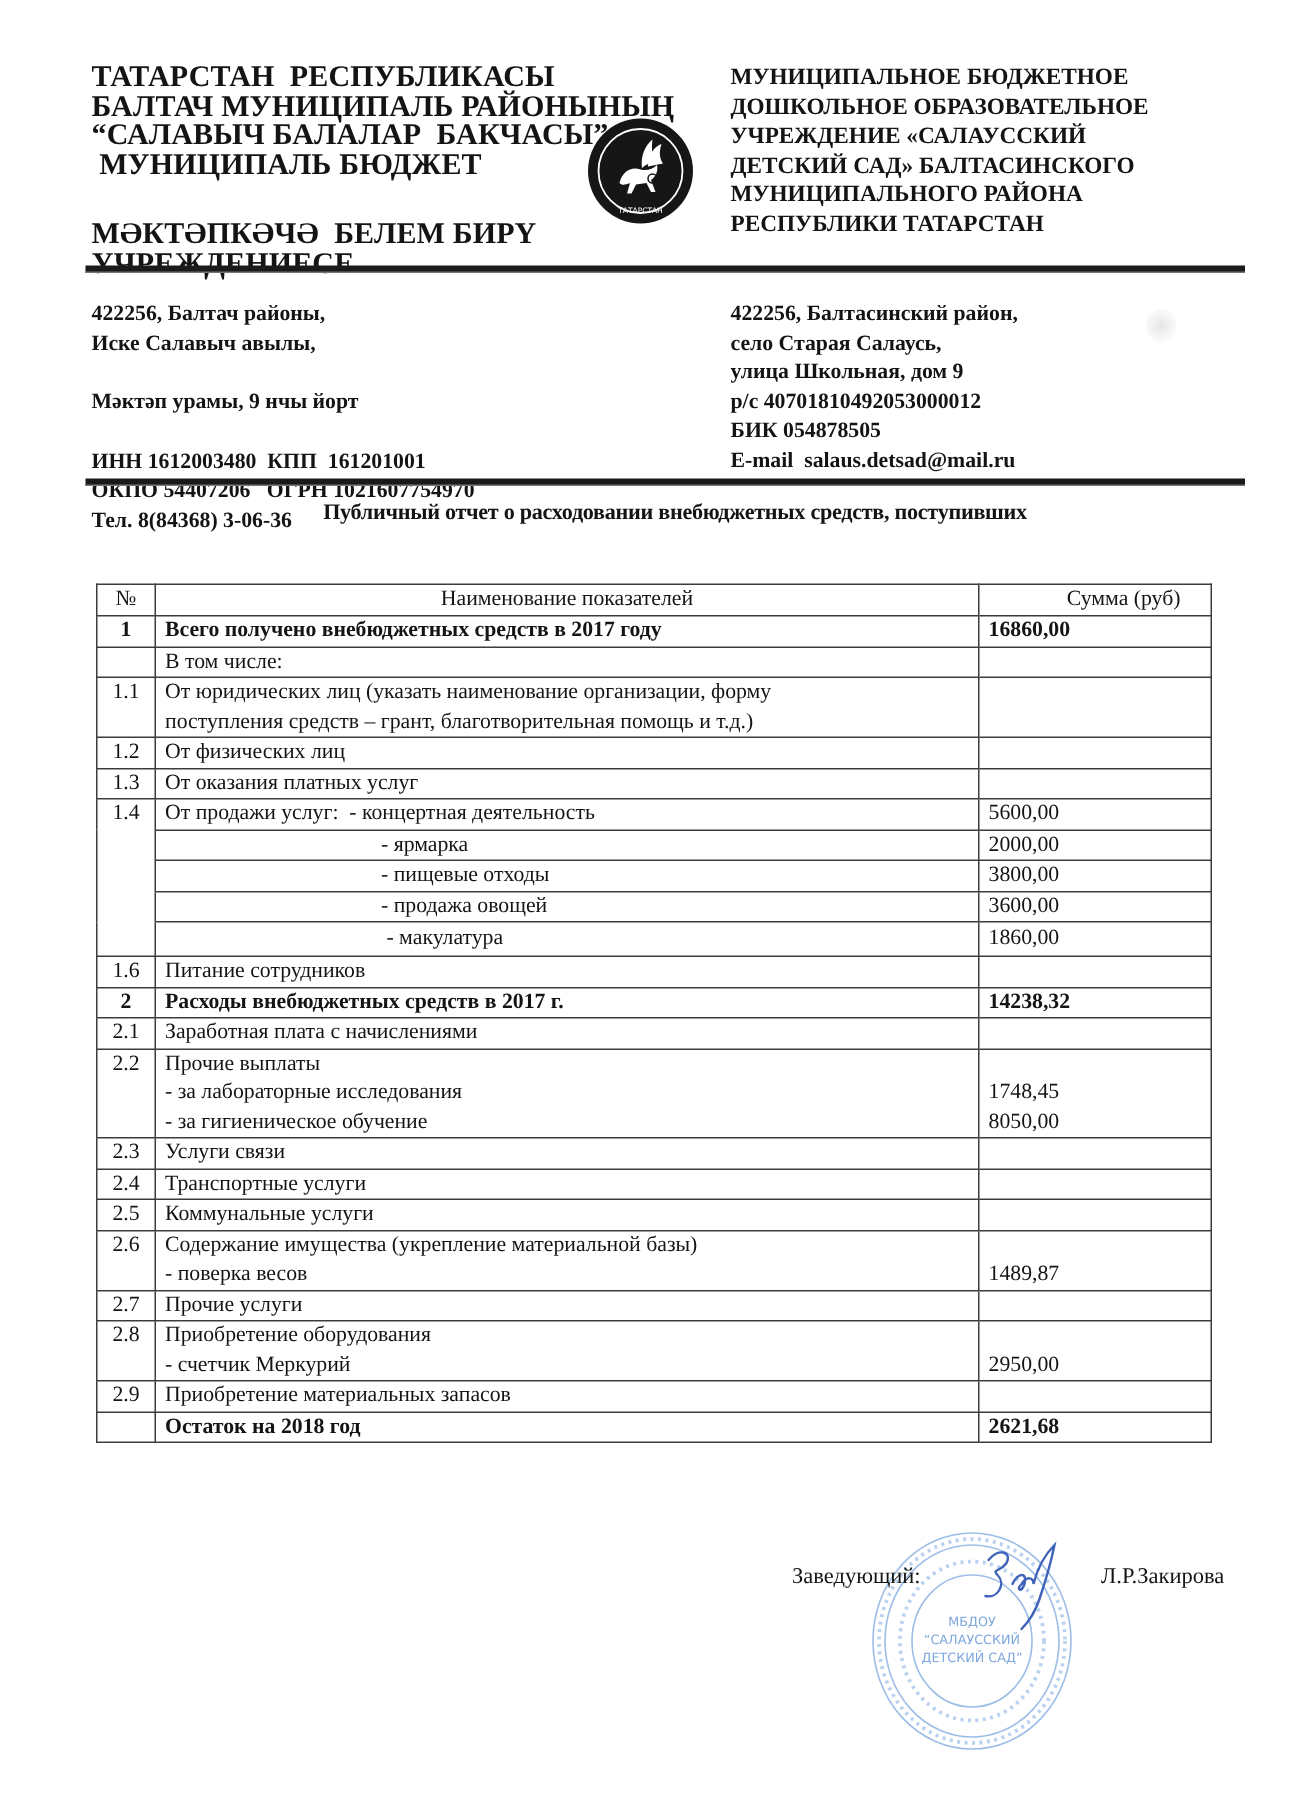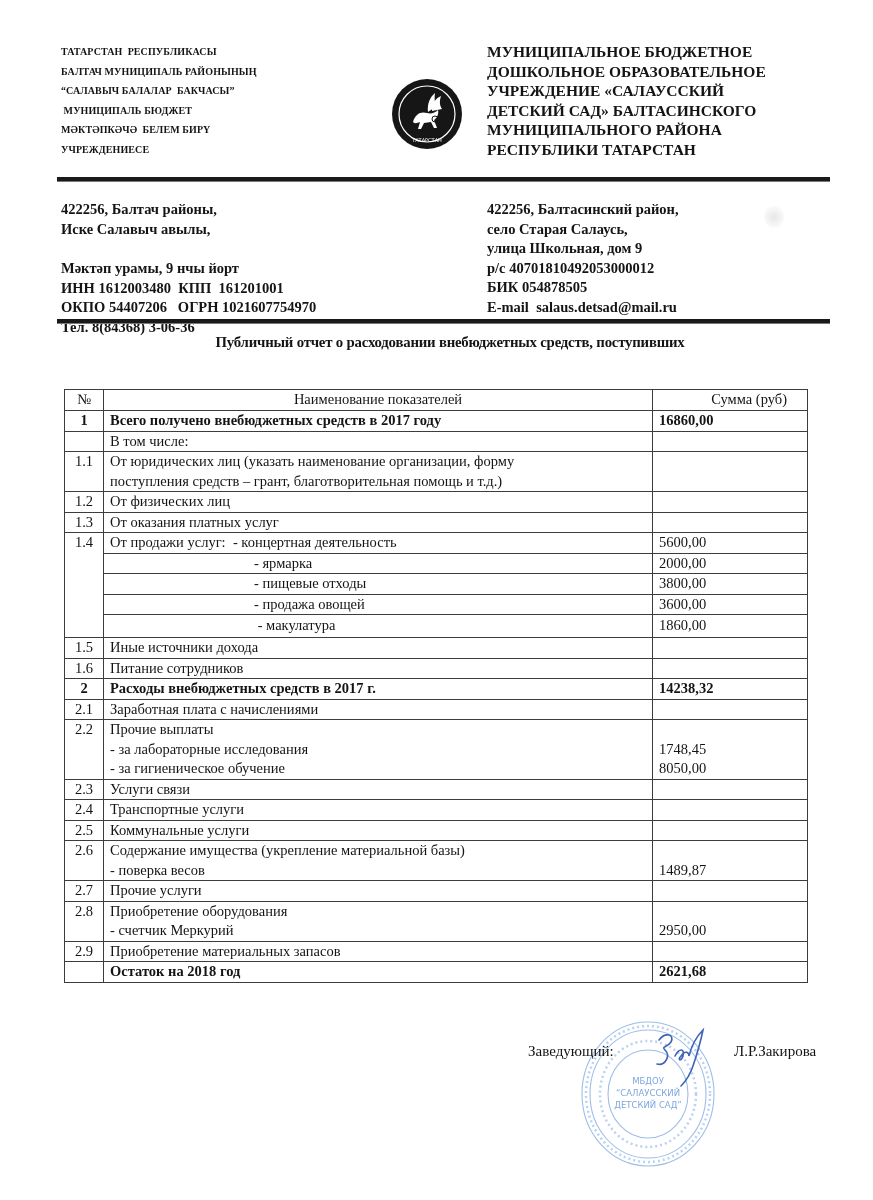--- a/index.html
+++ b/index.html
@@ -9,7 +9,7 @@
   }
   .hdr-left {
     position: absolute; left: 61px; top: 42px; width: 330px;
-    font-weight: bold; font-size: 10px; line-height: 19.6px; letter-spacing: 0.1px;
+    font-weight: bold; font-size: 20px; line-height: 19.6px; letter-spacing: 0.1px;
   }
   .hdr-right {
     position: absolute; left: 487px; top: 42px; width: 340px;

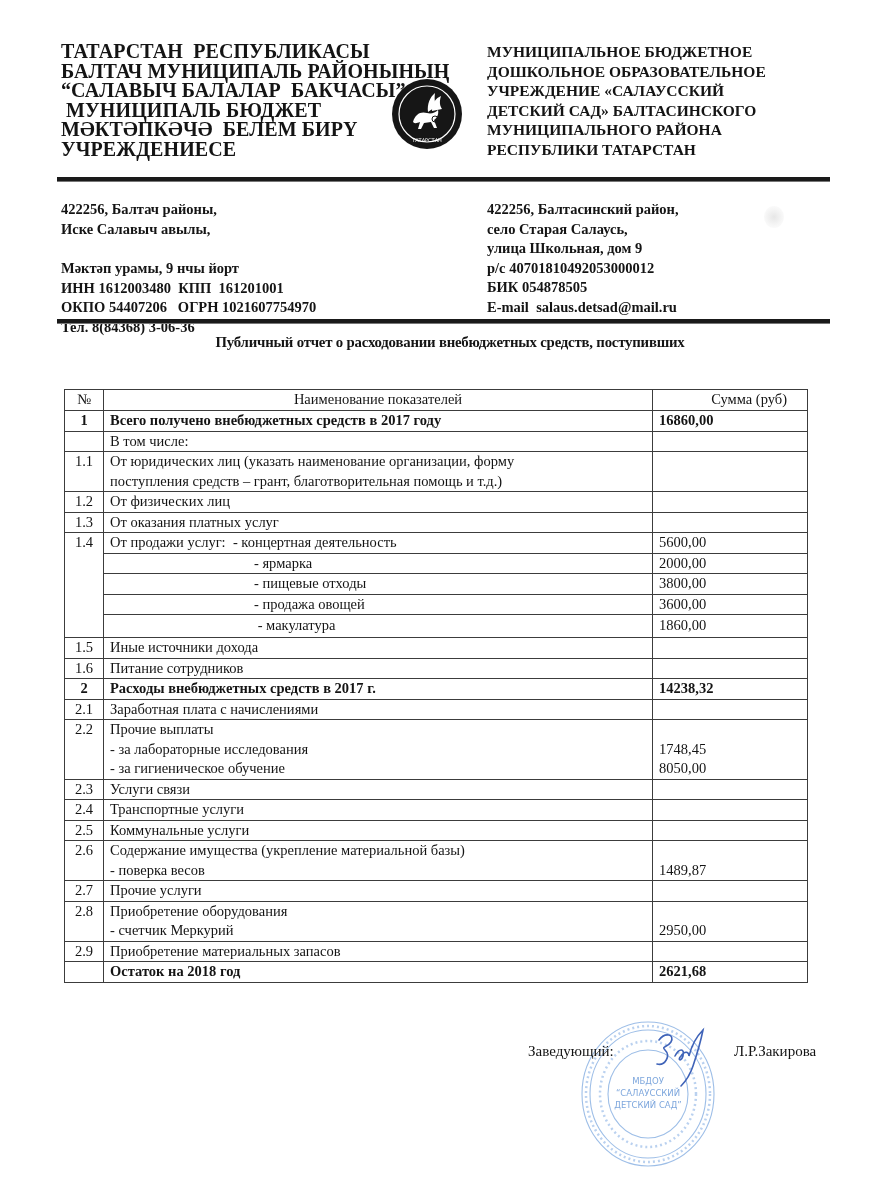--- a/index.html
+++ b/index.html
@@ -78,7 +78,7 @@
   <div style="white-space: pre;">БАЛТАЧ МУНИЦИПАЛЬ РАЙОНЫНЫҢ</div>
   <div style="white-space: pre;">“САЛАВЫЧ БАЛАЛАР  БАКЧАСЫ”</div>
   <div style="white-space:pre"> МУНИЦИПАЛЬ БЮДЖЕТ</div>
-  <div style="white-space: pre;">МӘКТӘПКӘЧӘ  БЕЛЕМ БИРҮ</div>
+  <div style="white-space: pre; margin-top: 27px;">МӘКТӘПКӘЧӘ  БЕЛЕМ БИРҮ</div>
   <div style="white-space: pre;">УЧРЕЖДЕНИЕСЕ</div>
 </div>
 

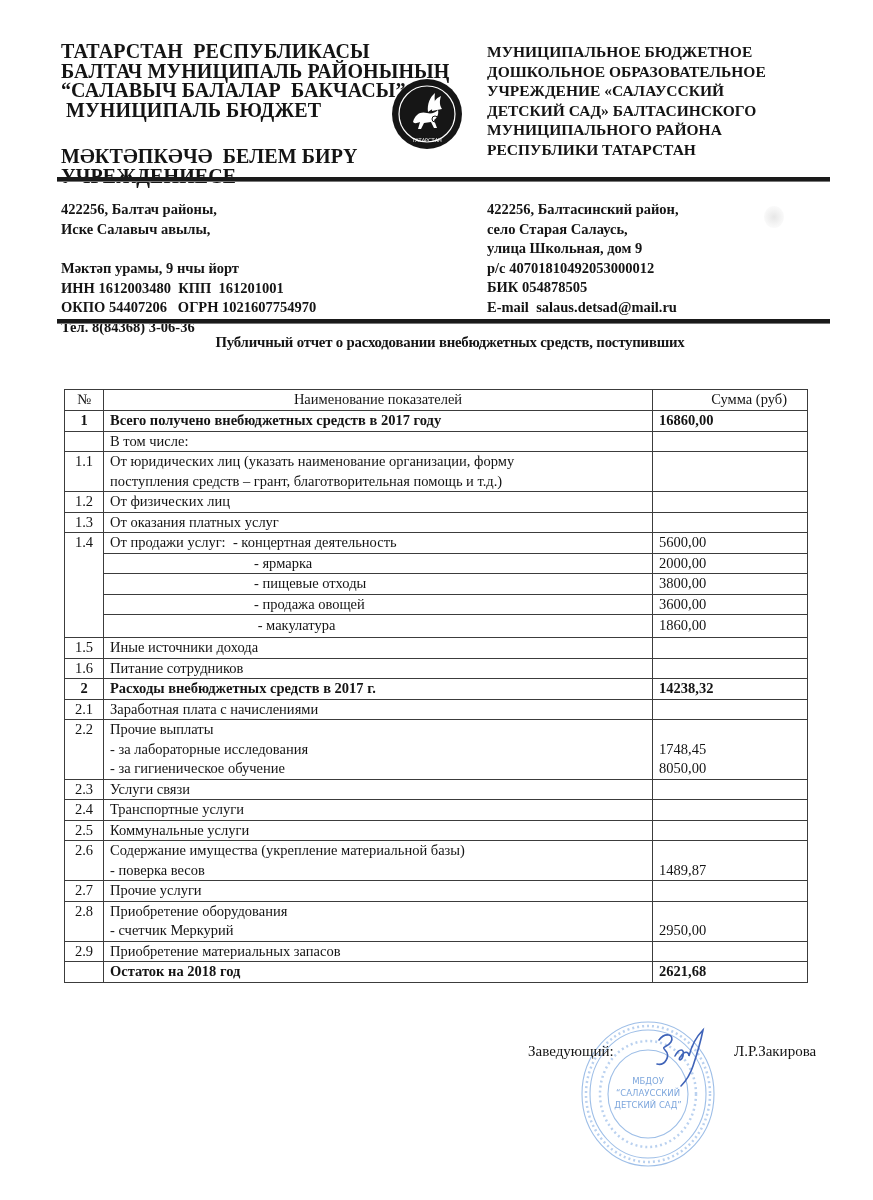--- a/index.html
+++ b/index.html
@@ -109,7 +109,7 @@
   <div style="white-space: pre;">422256, Балтач районы,</div>
   <div style="white-space: pre;">Иске Салавыч авылы,</div>
   <div style="white-space: pre; margin-top: 20px;">Мәктәп урамы, 9 нчы йорт</div>
-  <div style="white-space: pre;">ИНН 1612003480  КПП  161201001</div>
+  <div style="white-space: pre; margin-top: 20px;">ИНН 1612003480  КПП  161201001</div>
   <div style="white-space: pre;">ОКПО 54407206   ОГРН 1021607754970</div>
   <div style="white-space: pre;">Тел. 8(84368) 3-06-36</div>
 </div>

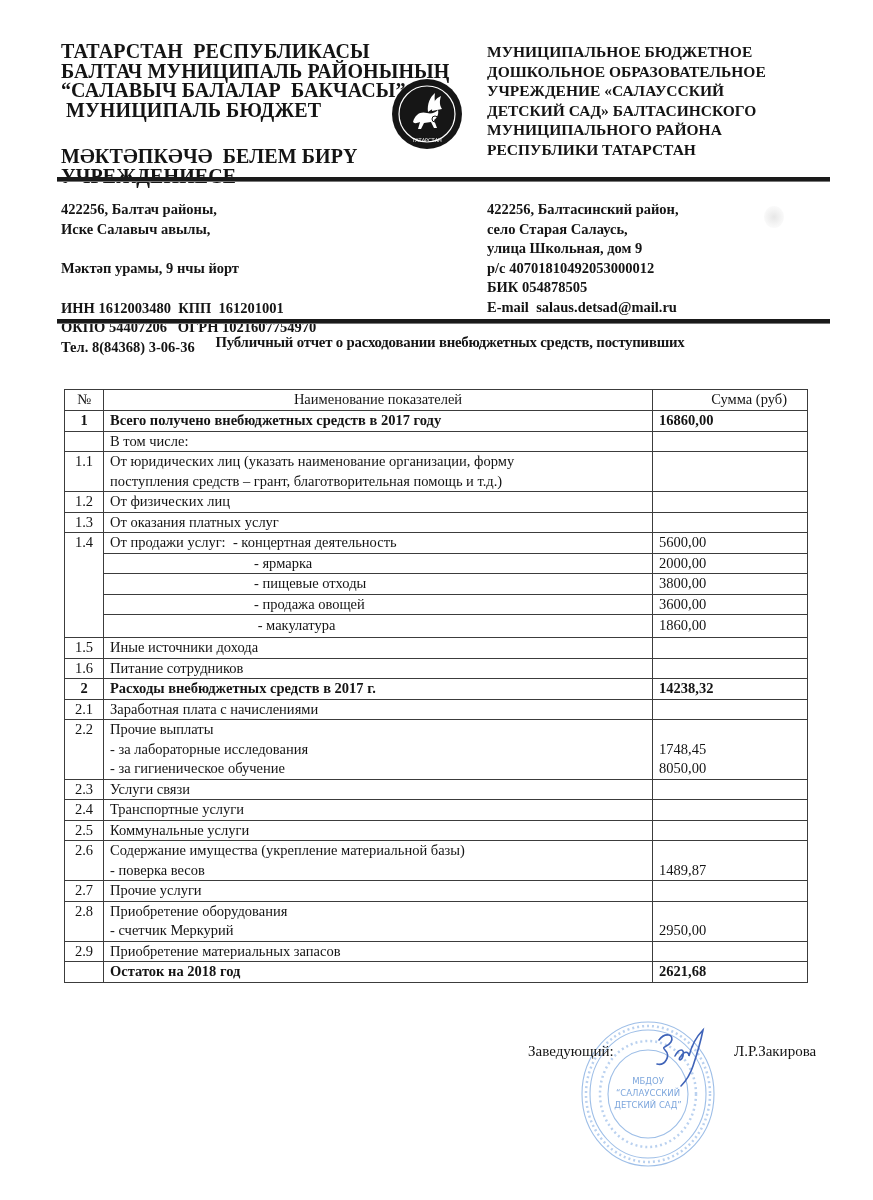--- a/index.html
+++ b/index.html
@@ -190,11 +190,6 @@
         <td class="c-num" style="border-top: none;"></td>
         <td class="sub-indent" style="white-space: pre; vertical-align: middle;"> - макулатура</td>
         <td class="c-sum" style="vertical-align: middle;">1860,00</td>
-      </tr>
-      <tr>
-        <td class="c-num">1.5</td>
-        <td style="white-space: pre;">Иные источники дохода</td>
-        <td class="c-sum"></td>
       </tr>
       <tr>
         <td class="c-num">1.6</td>

